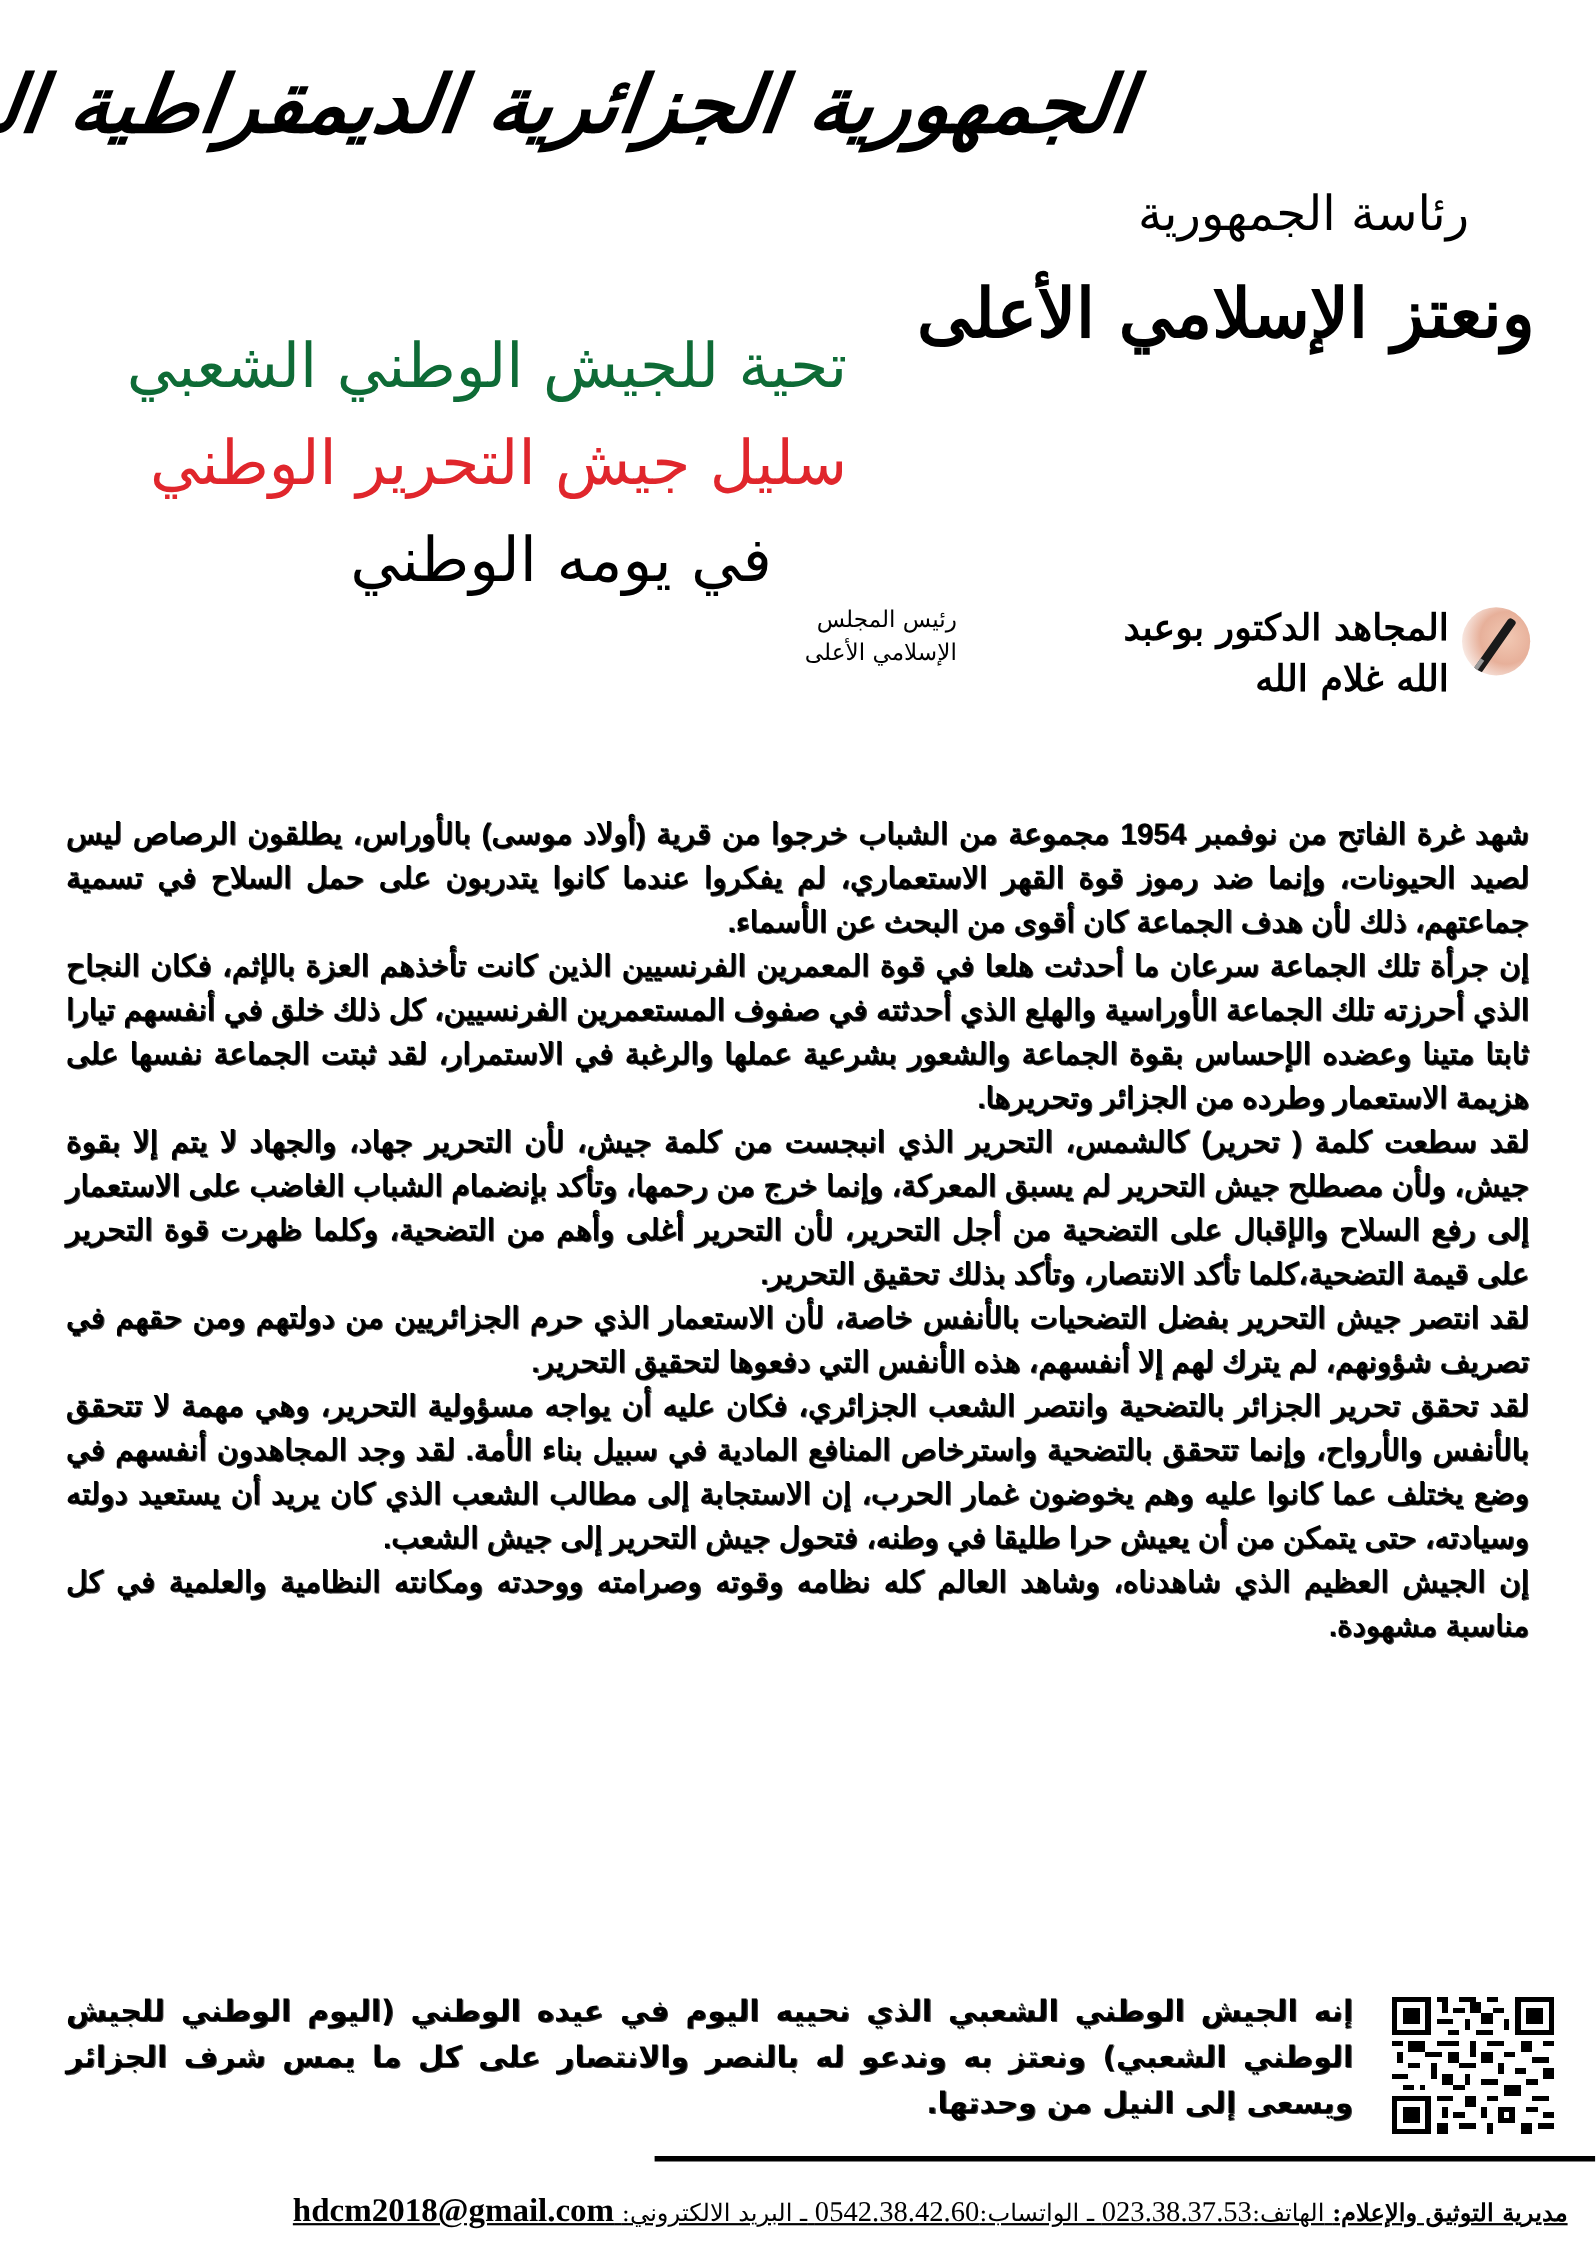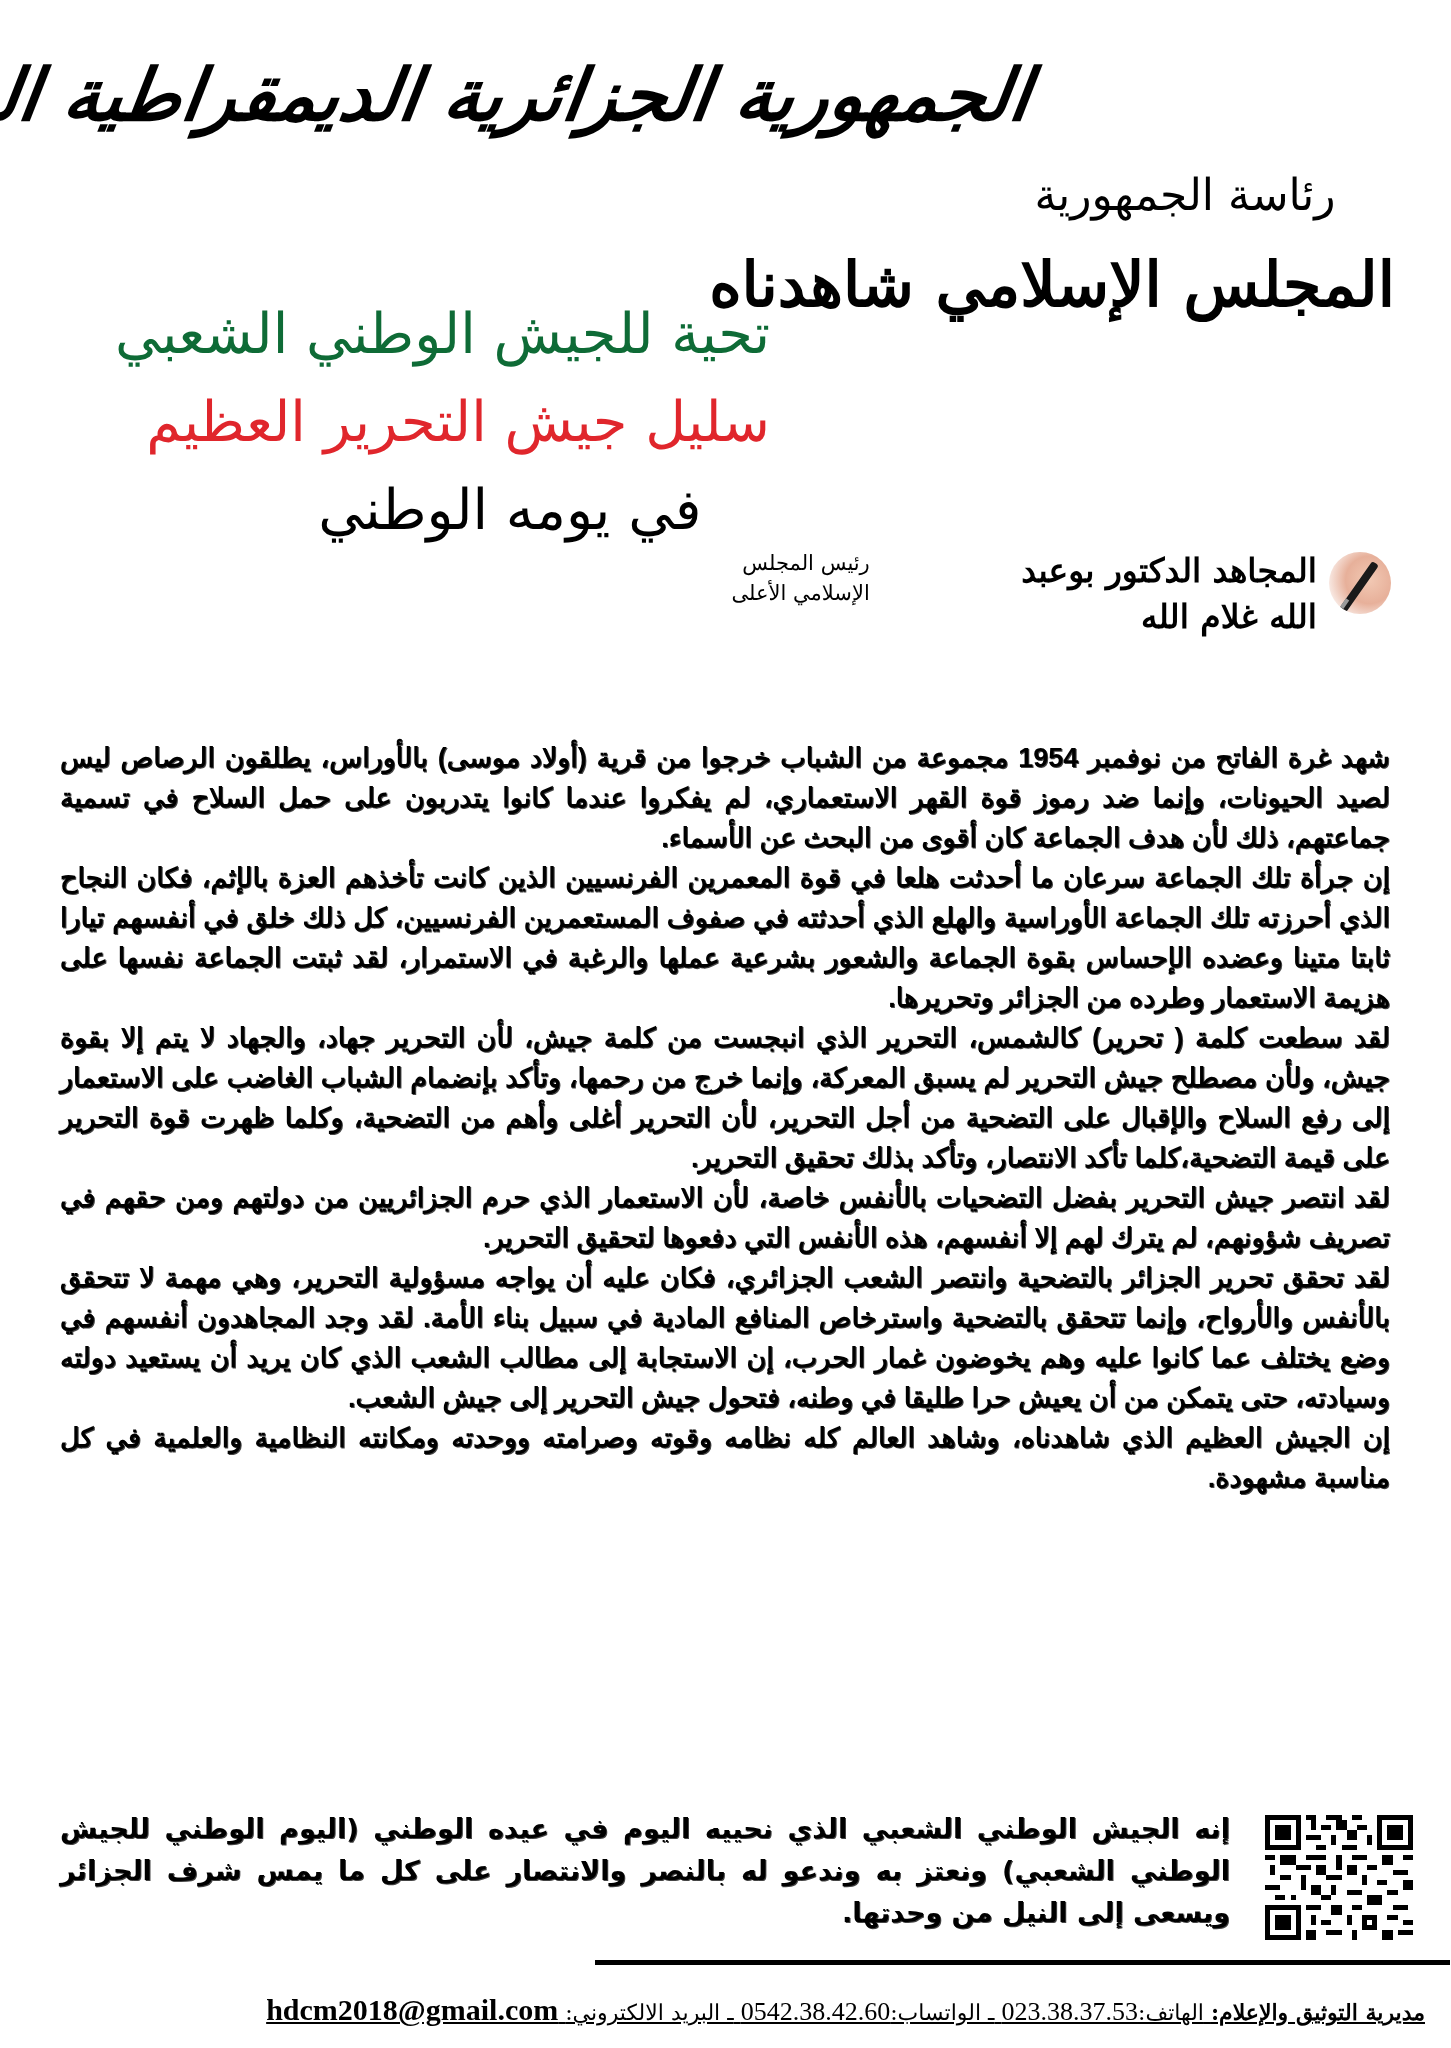--- a/index.html
+++ b/index.html
@@ -99,7 +99,7 @@
 
 <div id="presidency-block">
   <div id="presidency-line" class="calligraphy">رئاسة الجمهورية</div>
-  <div id="council-line" class="calligraphy">المجلس الإسلامي شاهدناه</div>
+  <div id="council-line" class="calligraphy">ونعتز الإسلامي الأعلى</div>
 </div>
 
 <div id="tribute-block">

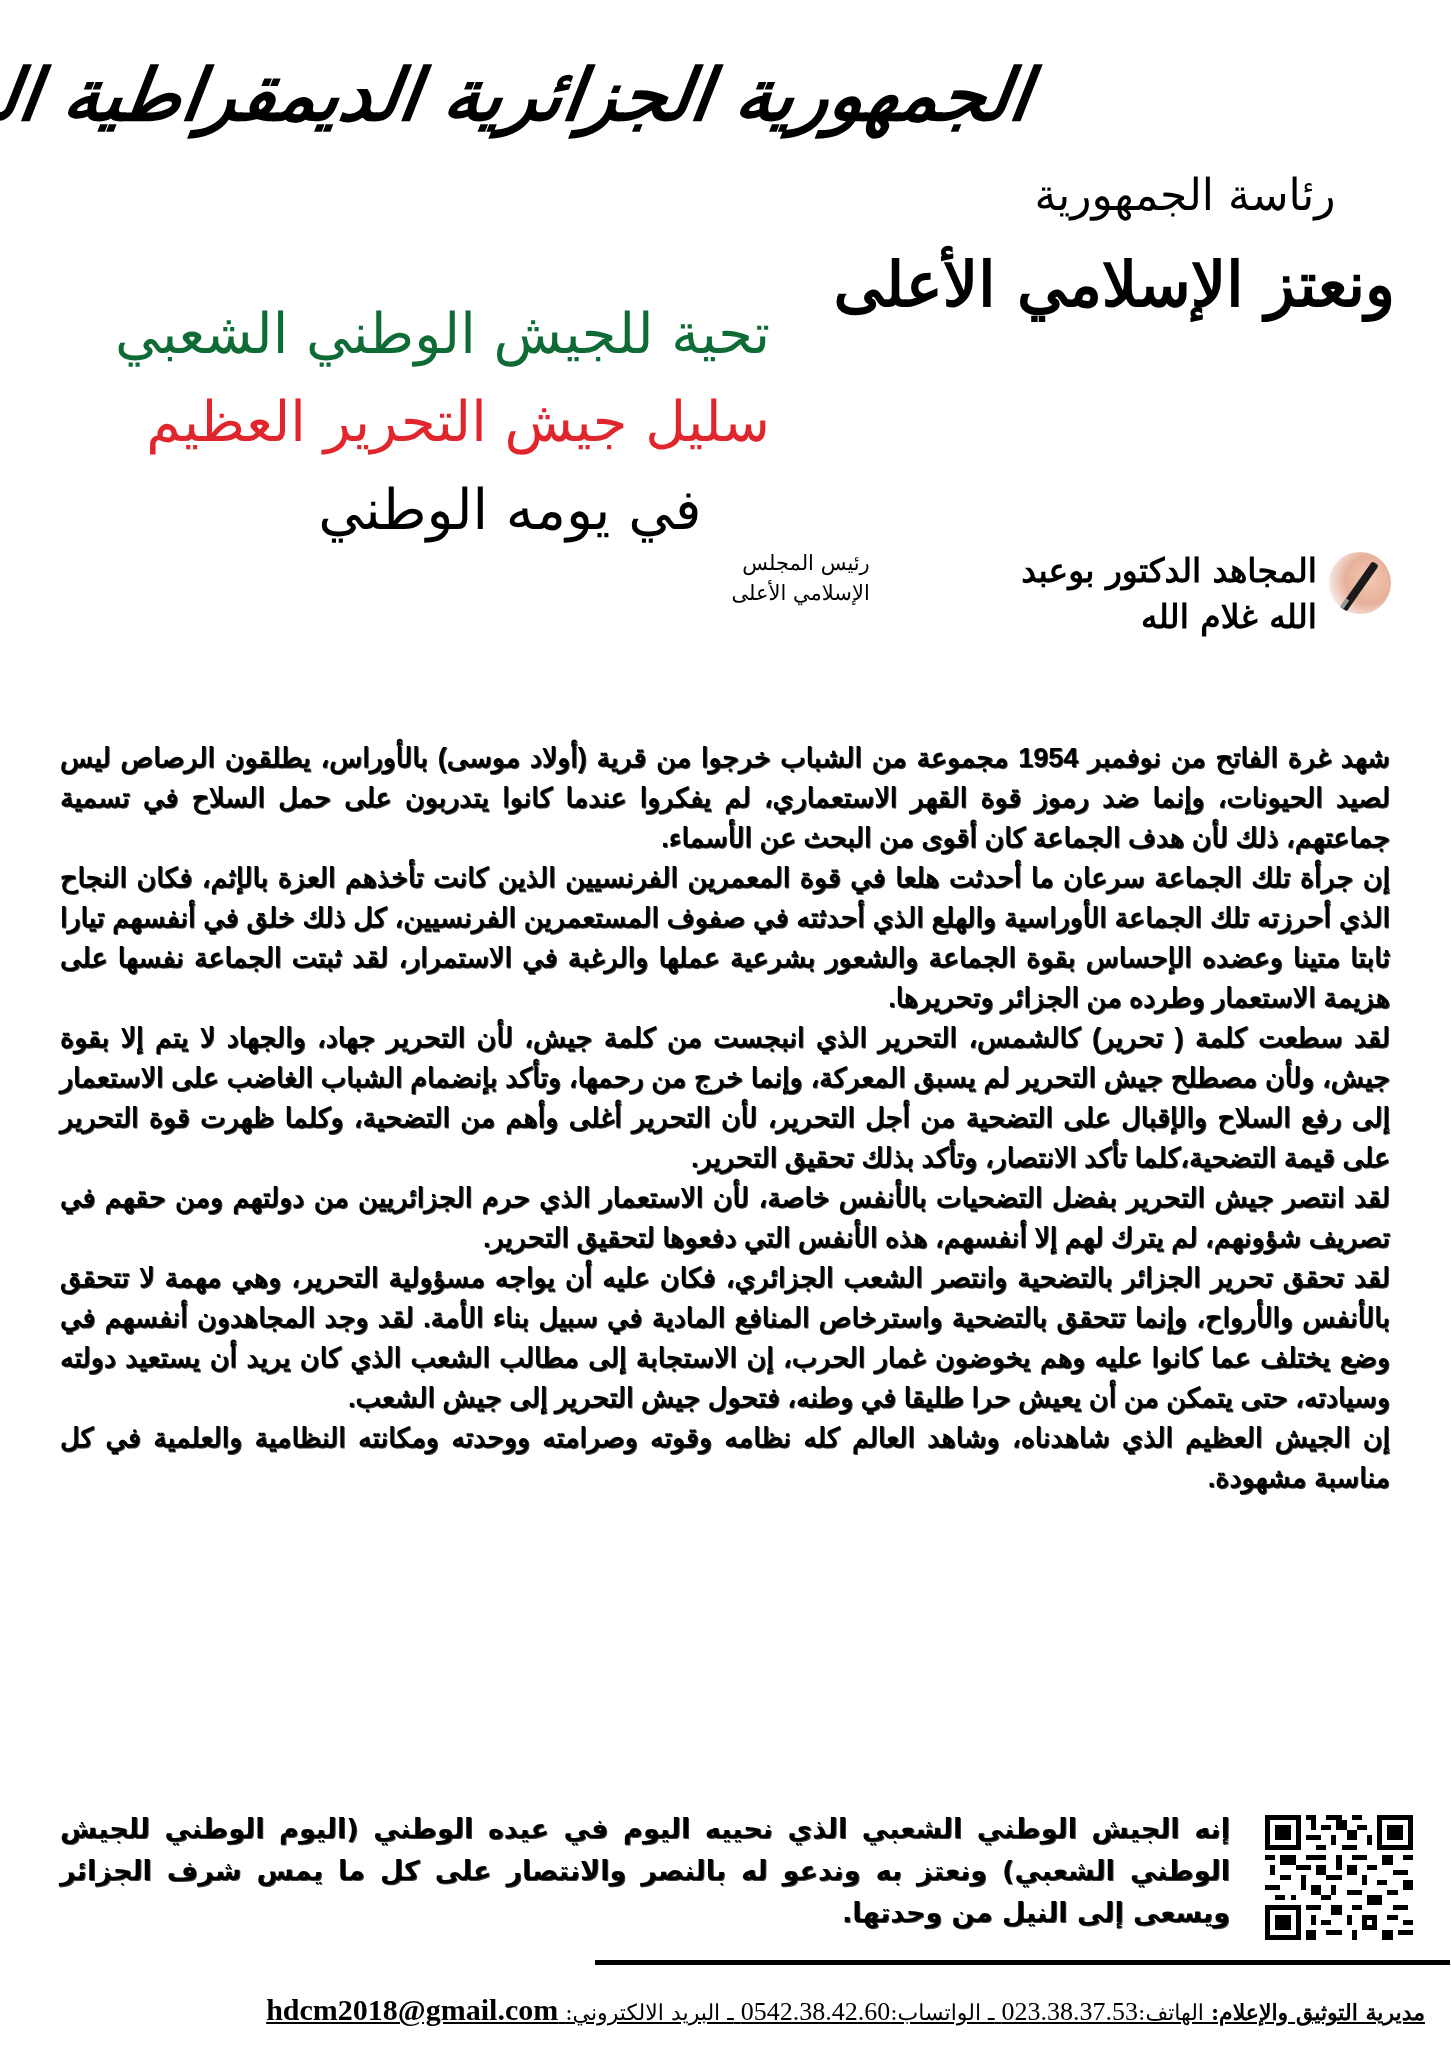--- a/index.html
+++ b/index.html
@@ -104,7 +104,7 @@
 
 <div id="tribute-block">
   <div id="tribute-line-1" class="tribute-line calligraphy" style="color: rgb(14, 107, 54);">تحية للجيش الوطني الشعبي</div>
-  <div id="tribute-line-2" class="tribute-line calligraphy" style="color: rgb(224, 38, 44);">سليل جيش التحرير العظيم</div>
+  <div id="tribute-line-2" class="tribute-line calligraphy" style="color: rgb(224, 38, 44);">سليل جيش التحرير الوطني</div>
   <div id="tribute-line-3" class="tribute-line calligraphy" style="color: rgb(0, 0, 0);">في يومه الوطني</div>
 </div>
 

